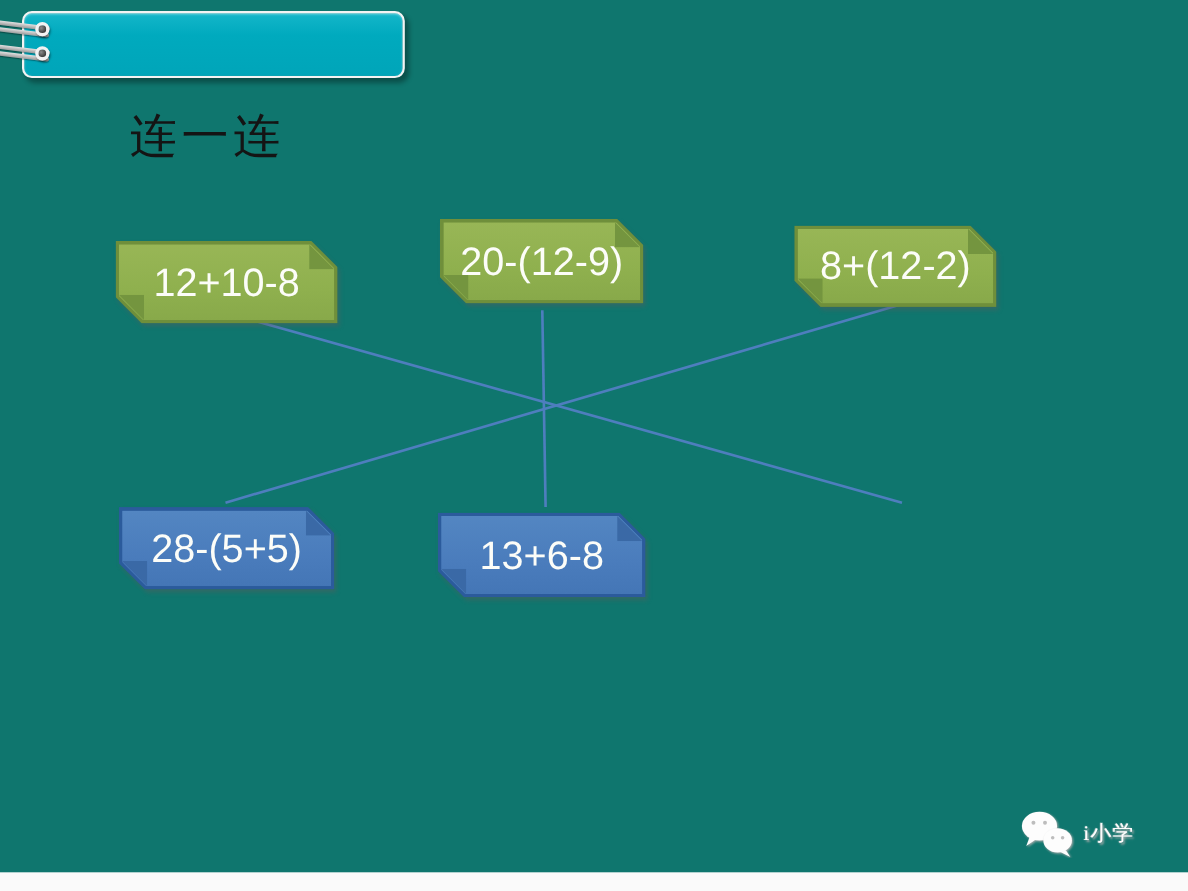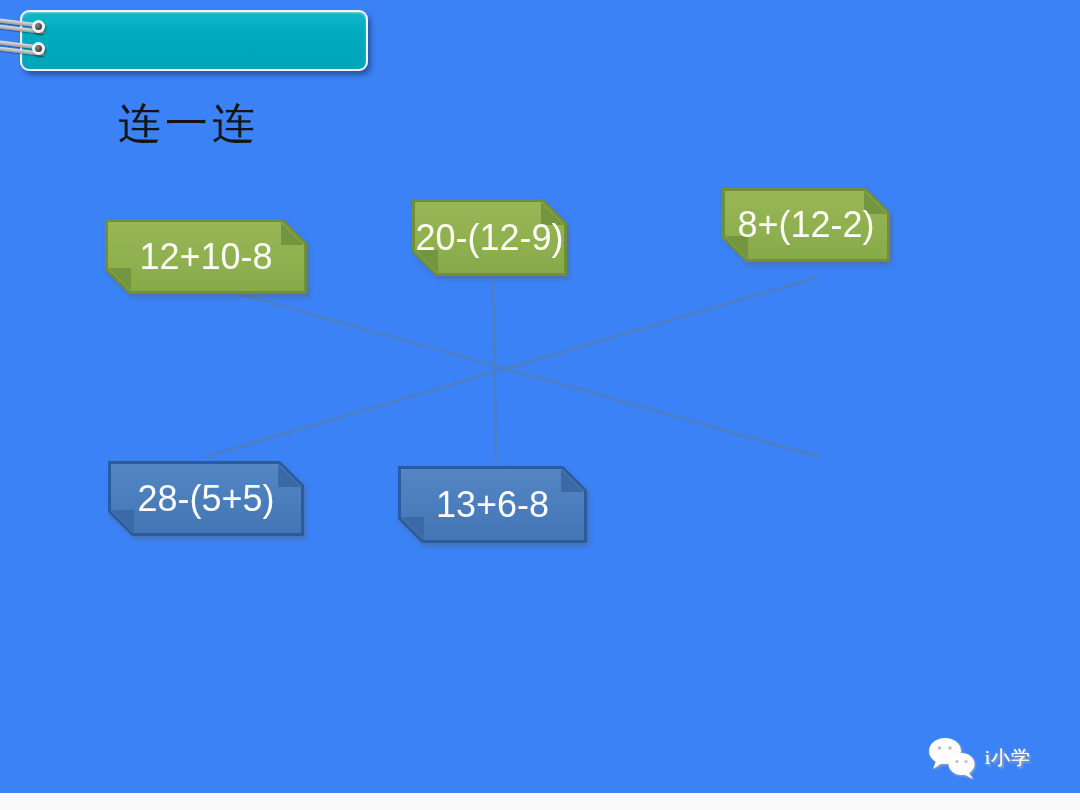--- a/index.html
+++ b/index.html
@@ -6,7 +6,7 @@
   body { background:#d8d8d8; font-family:"Liberation Sans", sans-serif; }
   .slide {
     position:relative; width:1080px; height:810px;
-    background:#3b82f6; overflow:hidden;
+    background:#0f766e; overflow:hidden;
   }
 
   

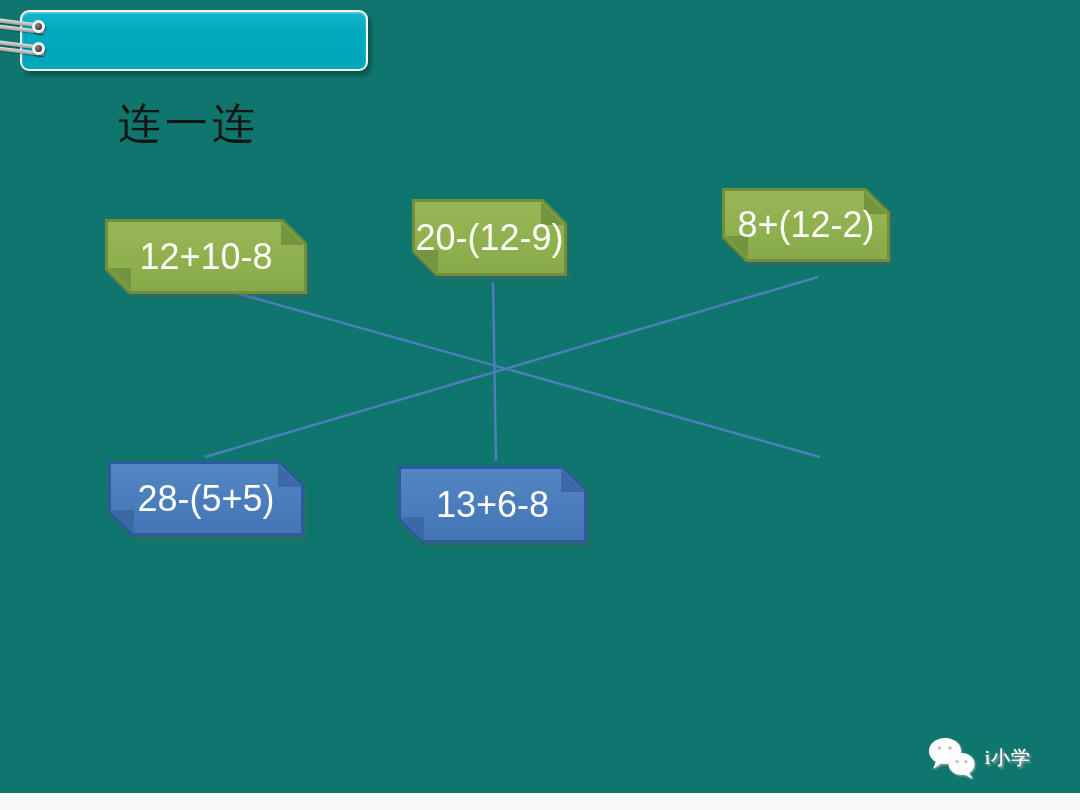--- a/index.html
+++ b/index.html
@@ -67,7 +67,7 @@
     color:#FCFDF8; font-size:36px; font-family:"Liberation Sans",sans-serif;
   }
   .card.c-t1 { left:105px; top:219px; width:202px; height:75px; }
-  .card.c-t2 { left:412px; top:199px; width:155px; height:77px;padding-left:29px; }
+  .card.c-t2 { left:400px; top:199px; width:185px; height:77px;padding-left:29px; }
   .card.c-t3 { left:722px; top:188px; width:168px; height:74px; }
   .card.c-b1 { left:108px; top:461px; width:196px; height:75px; }
   .card.c-b2 { left:398px; top:466px; width:189px; height:77px; }

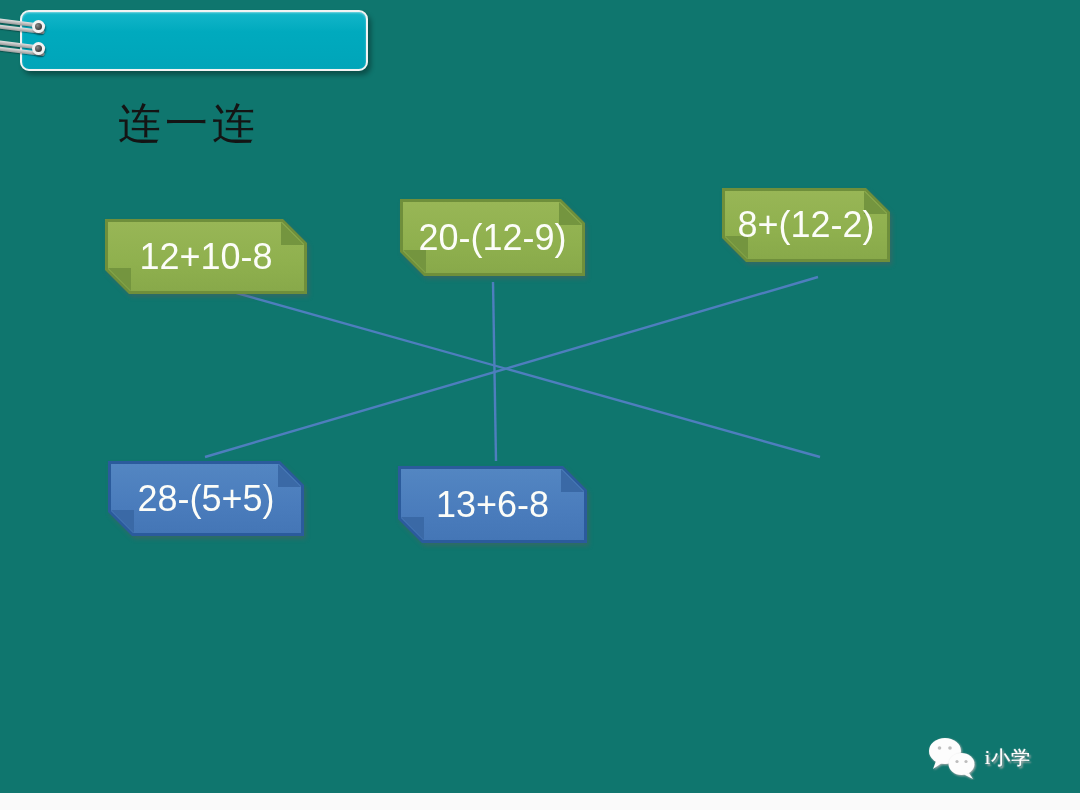--- a/index.html
+++ b/index.html
@@ -68,7 +68,7 @@
   }
   .card.c-t1 { left:105px; top:219px; width:202px; height:75px; }
   .card.c-t2 { left:400px; top:199px; width:185px; height:77px;padding-left:29px; }
-  .card.c-t3 { left:722px; top:188px; width:168px; height:74px; }
+  .card.c-t3 { left:722px; top:205px; width:184px; height:74px; }
   .card.c-b1 { left:108px; top:461px; width:196px; height:75px; }
   .card.c-b2 { left:398px; top:466px; width:189px; height:77px; }
   .card.c-b3 { left:720px; top:464px; width:195px; height:76px; }

